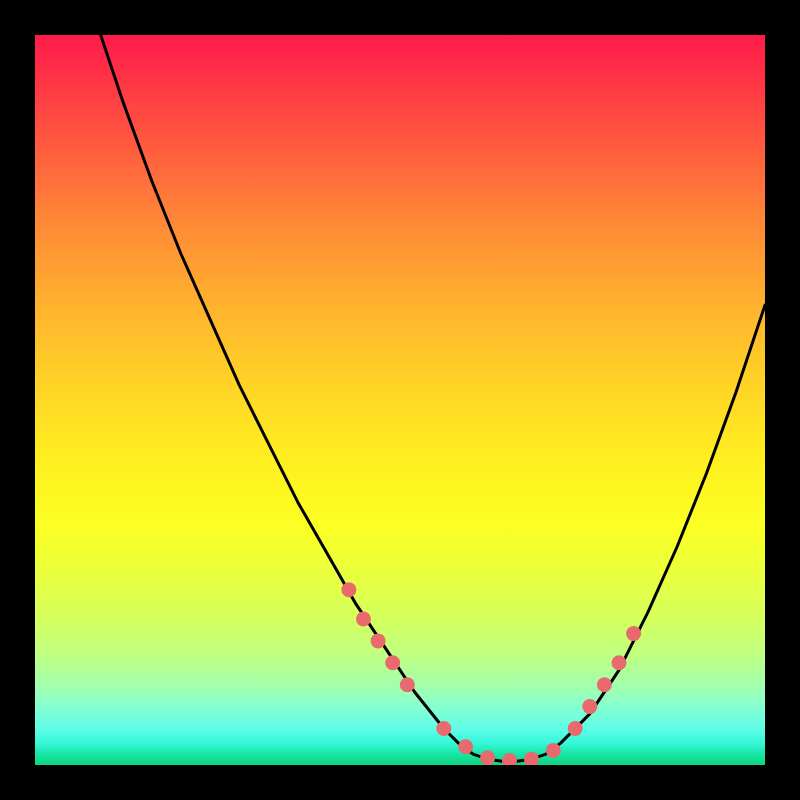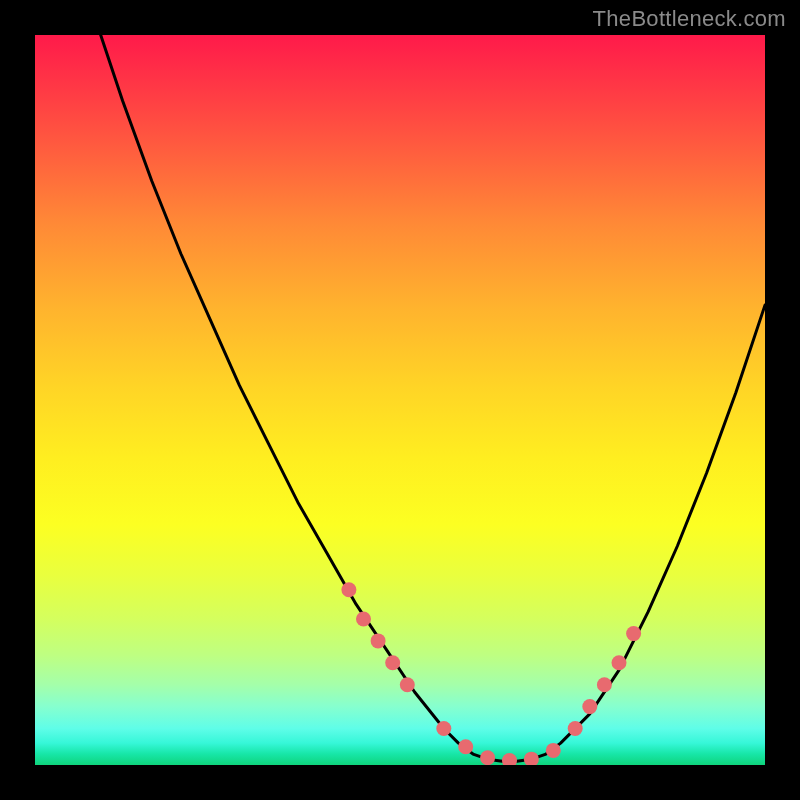--- a/index.html
+++ b/index.html
@@ -65,7 +65,6 @@
 <body>
 
 <div class="frame">
-  <div class="watermark">TheBottleneck.com</div>
   <div class="plot">
     <svg class="curve-svg" viewBox="0 0 730 730" preserveAspectRatio="none">
       <g id="curve-group">

